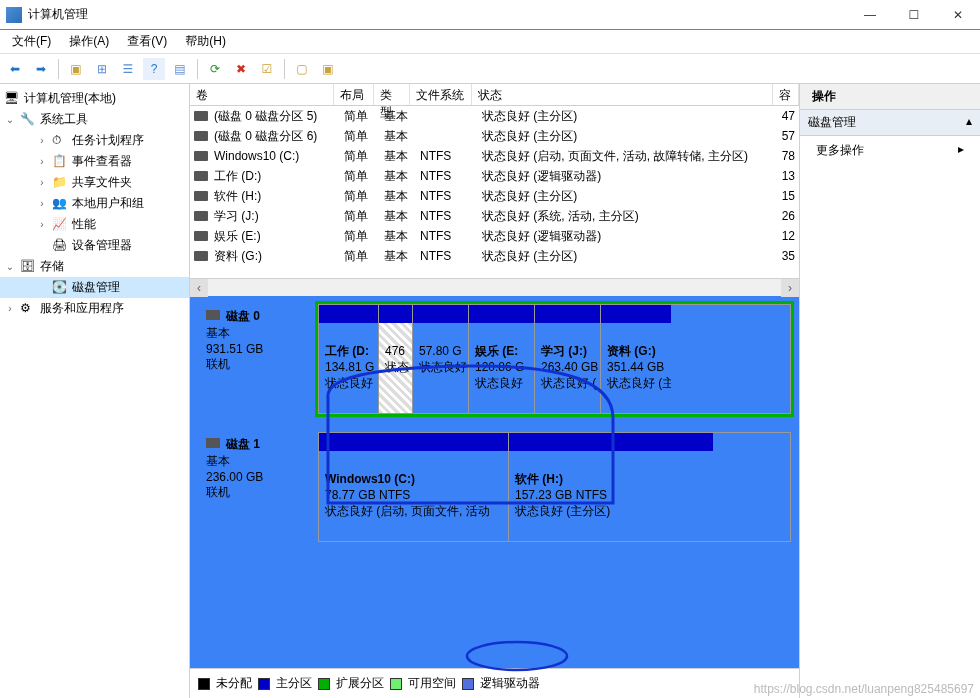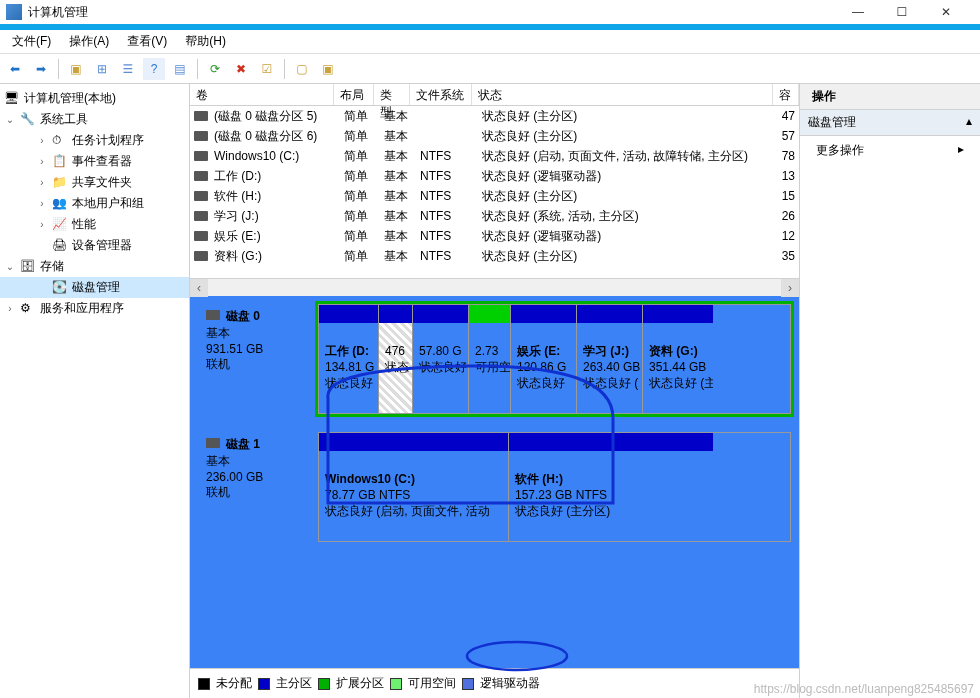--- a/index.html
+++ b/index.html
@@ -4,7 +4,7 @@
 <style>
 * { box-sizing: border-box; margin: 0; padding: 0; font-family: "Microsoft YaHei", "Segoe UI", sans-serif; font-size: 12px; }
 body { width: 980px; height: 698px; background: #fff; position: relative; overflow: hidden; }
-.titlebar { height: 30px; display: flex; align-items: center; padding: 0 12px 0 6px; border-bottom: 6px solid #0ea5e9; }
+.titlebar { height: 30px; display: flex; align-items: center; padding: 0 0 0 6px; border-bottom: 1px solid #0ea5e9; }
 .titlebar .app-icon { width: 16px; height: 16px; background: linear-gradient(135deg,#4a90d9,#2e6fb5); margin-right: 6px; }
 .titlebar .title { flex: 1; }
 .winbtns { display: flex; }

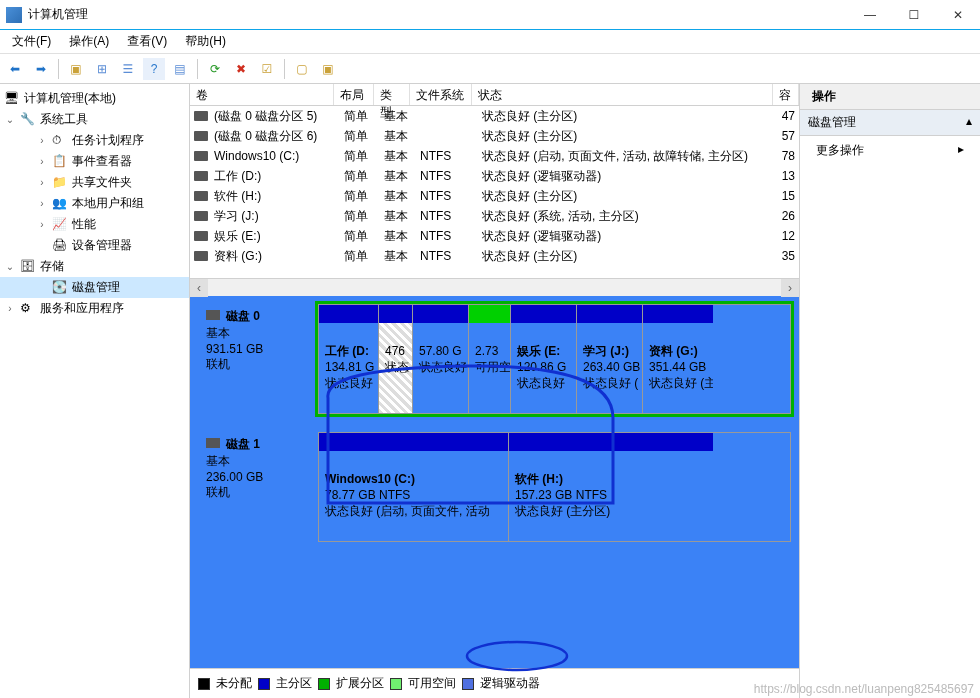--- a/index.html
+++ b/index.html
@@ -272,14 +272,6 @@
                 <div>状态良好</div>
     </div>
             </div>
-            <div class="part" style="width: 42px;">
-              <div class="phead green"></div>
-    <div class="pbody">
-      <div class="pname"><b></b></div>
-                <div>2.73</div>
-                <div>可用空</div>
-    </div>
-            </div>
             <div class="part" style="width: 66px; justify-content: flex-end;">
               <div class="phead blue"></div>
     <div class="pbody">

